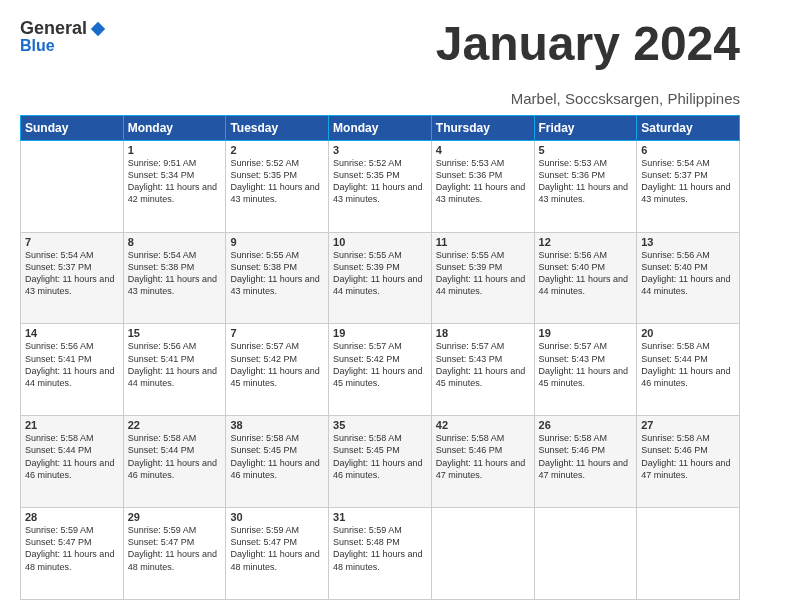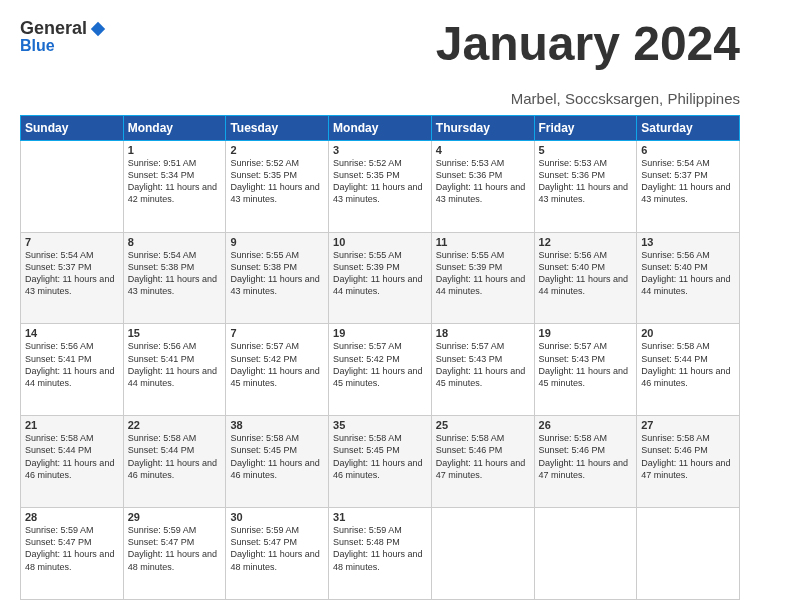--- a/index.html
+++ b/index.html
@@ -284,7 +284,7 @@
           <span class="cell-text">Daylight: 11 hours and 46 minutes.</span>
         </td>
           <td>
-          <span class="day-number">25</span>
+          <span class="day-number">42</span>
           <span class="cell-text">Sunrise: 5:58 AM</span><br>
           <span class="cell-text">Sunset: 5:46 PM</span><br>
           <span class="cell-text">Daylight: 11 hours and 47 minutes.</span>

